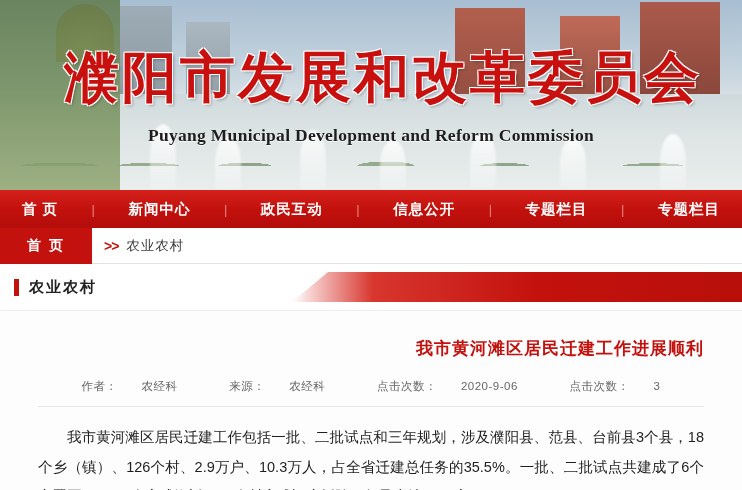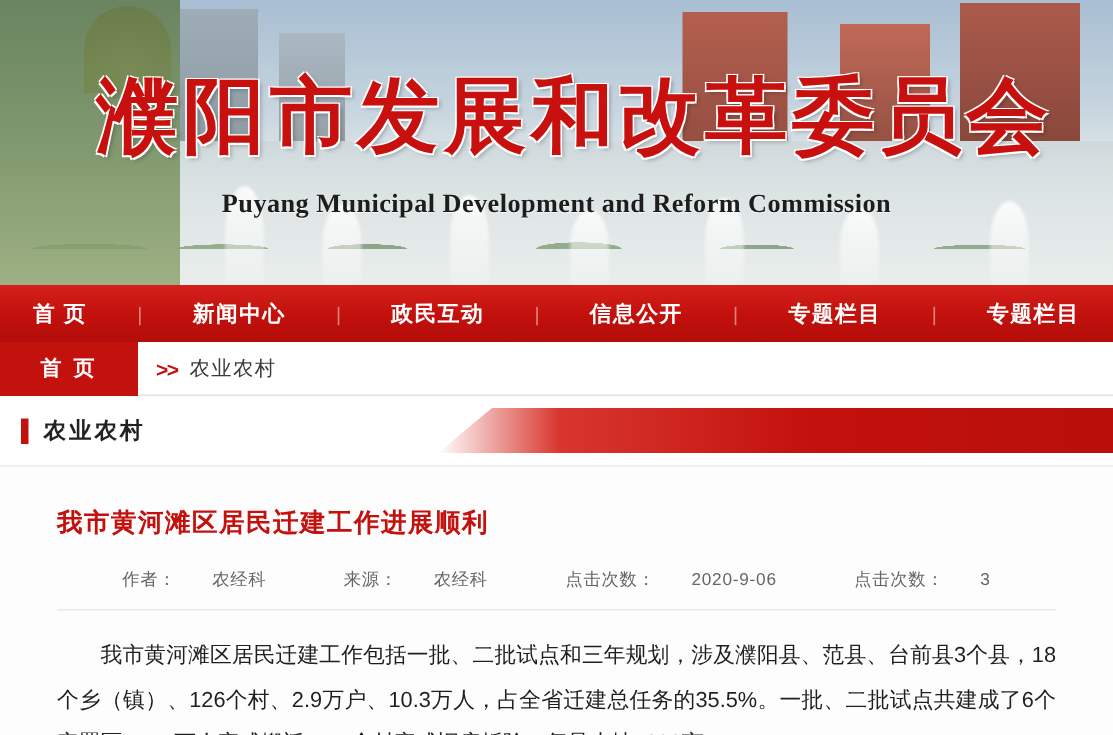--- a/index.html
+++ b/index.html
@@ -197,7 +197,7 @@
     padding: 26px 38px 10px 38px;
   }
   .article-title {
-    text-align: left;
+    text-align: right;
     color: #c3110d;
     font-size: 17px;
     font-weight: bold;

